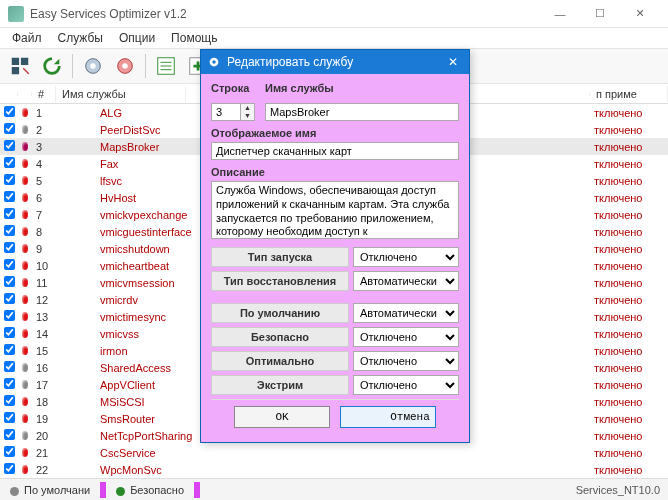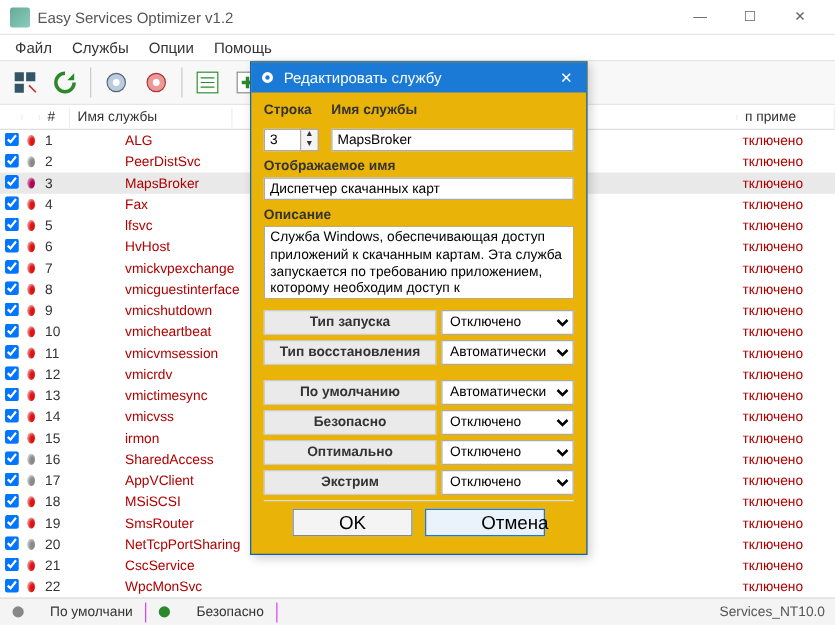--- a/index.html
+++ b/index.html
@@ -42,7 +42,7 @@
 .statusbar .right { margin-left: auto; padding-right: 8px; color: #555; }
 
 
-.modal { position: absolute; left: 200px; top: 49px; width: 270px; background: #eab308; border: 1px solid #0a65b5; box-shadow: 2px 2px 8px rgba(0,0,0,.2); }
+.modal { position: absolute; left: 200px; top: 49px; width: 270px; background: #f0abfc; border: 1px solid #0a65b5; box-shadow: 2px 2px 8px rgba(0,0,0,.2); }
 .modal .mhdr { height: 24px; background: #1a7ad6; color: #fff; display: flex; align-items: center; padding: 0 6px; font-size: 12px; }
 .modal .mhdr .micon { width: 14px; height: 14px; margin-right: 6px; }
 .modal .mhdr .mtitle { flex: 1; }

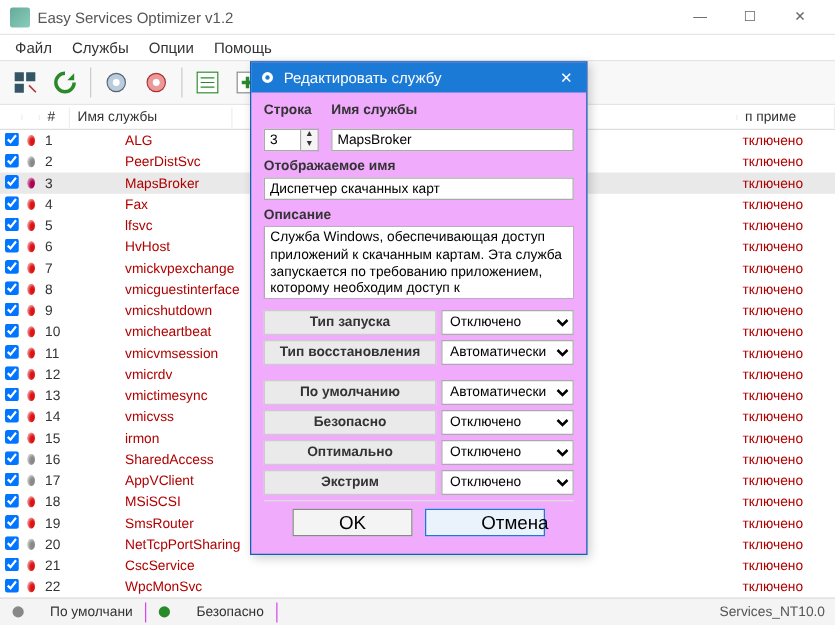--- a/index.html
+++ b/index.html
@@ -61,7 +61,7 @@
 .modal .proprow select { width: 106px; border: 1px solid #aaa; background: #fff; font-size: 11px; padding: 2px 2px; margin-left: 4px; font-family: inherit; }
 .modal .spacer { height: 8px; }
 .modal .btns { display: flex; justify-content: center; gap: 10px; padding: 6px 0 8px; border-top: 1px solid #ddd; margin-top: 4px; }
-.modal .btns button { width: 96px; height: 22px; font-size: 15px; border: 1px solid #888; background: #f4f4f4; cursor: pointer; }
+.modal .btns button { width: 96px; height: 22px; font-size: 11px; border: 1px solid #888; background: #f4f4f4; cursor: pointer; font-family: Liberation Mono, monospace; }
 .modal .btns button.primary { border: 1px solid #1a7ad6; background: #eaf3fc; padding-left: 44px; }
 input[type=checkbox]{ width:11px; height:11px; }
 </style>

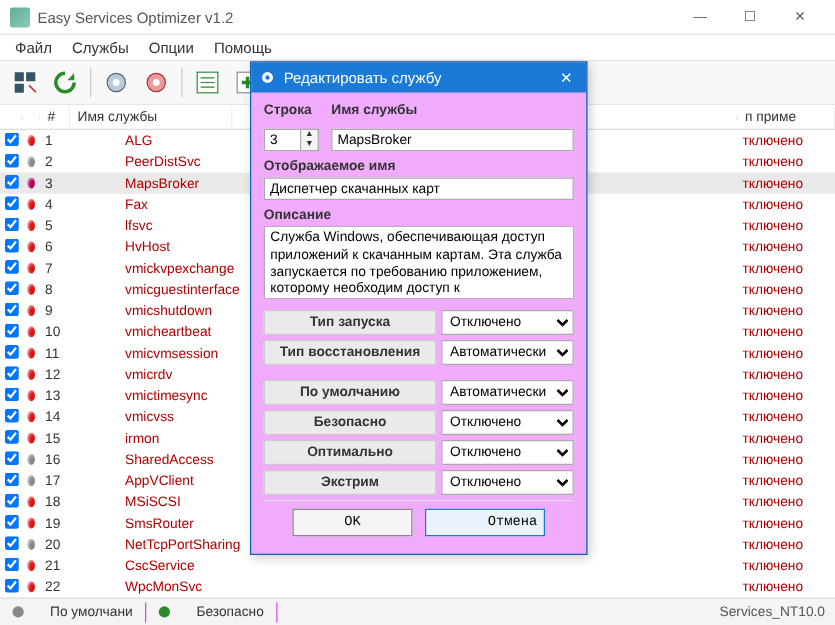--- a/index.html
+++ b/index.html
@@ -37,7 +37,7 @@
 
 
 .statusbar { position: absolute; bottom: 0; left: 0; right: 0; height: 22px; background: #f4f4f4; border-top: 1px solid #ddd; display: flex; align-items: center; font-size: 11px; }
-.statusbar .stab { padding: 2px 10px; border-right: 1px solid #d946ef; display: flex; align-items: center; gap: 21px; }
+.statusbar .stab { padding: 2px 10px; border-right: 6px solid #d946ef; display: flex; align-items: flex-end; gap: 5px; }
 .statusbar .stab .sdot { width: 9px; height: 9px; border-radius: 50%; display: inline-block; }
 .statusbar .right { margin-left: auto; padding-right: 8px; color: #555; }
 

